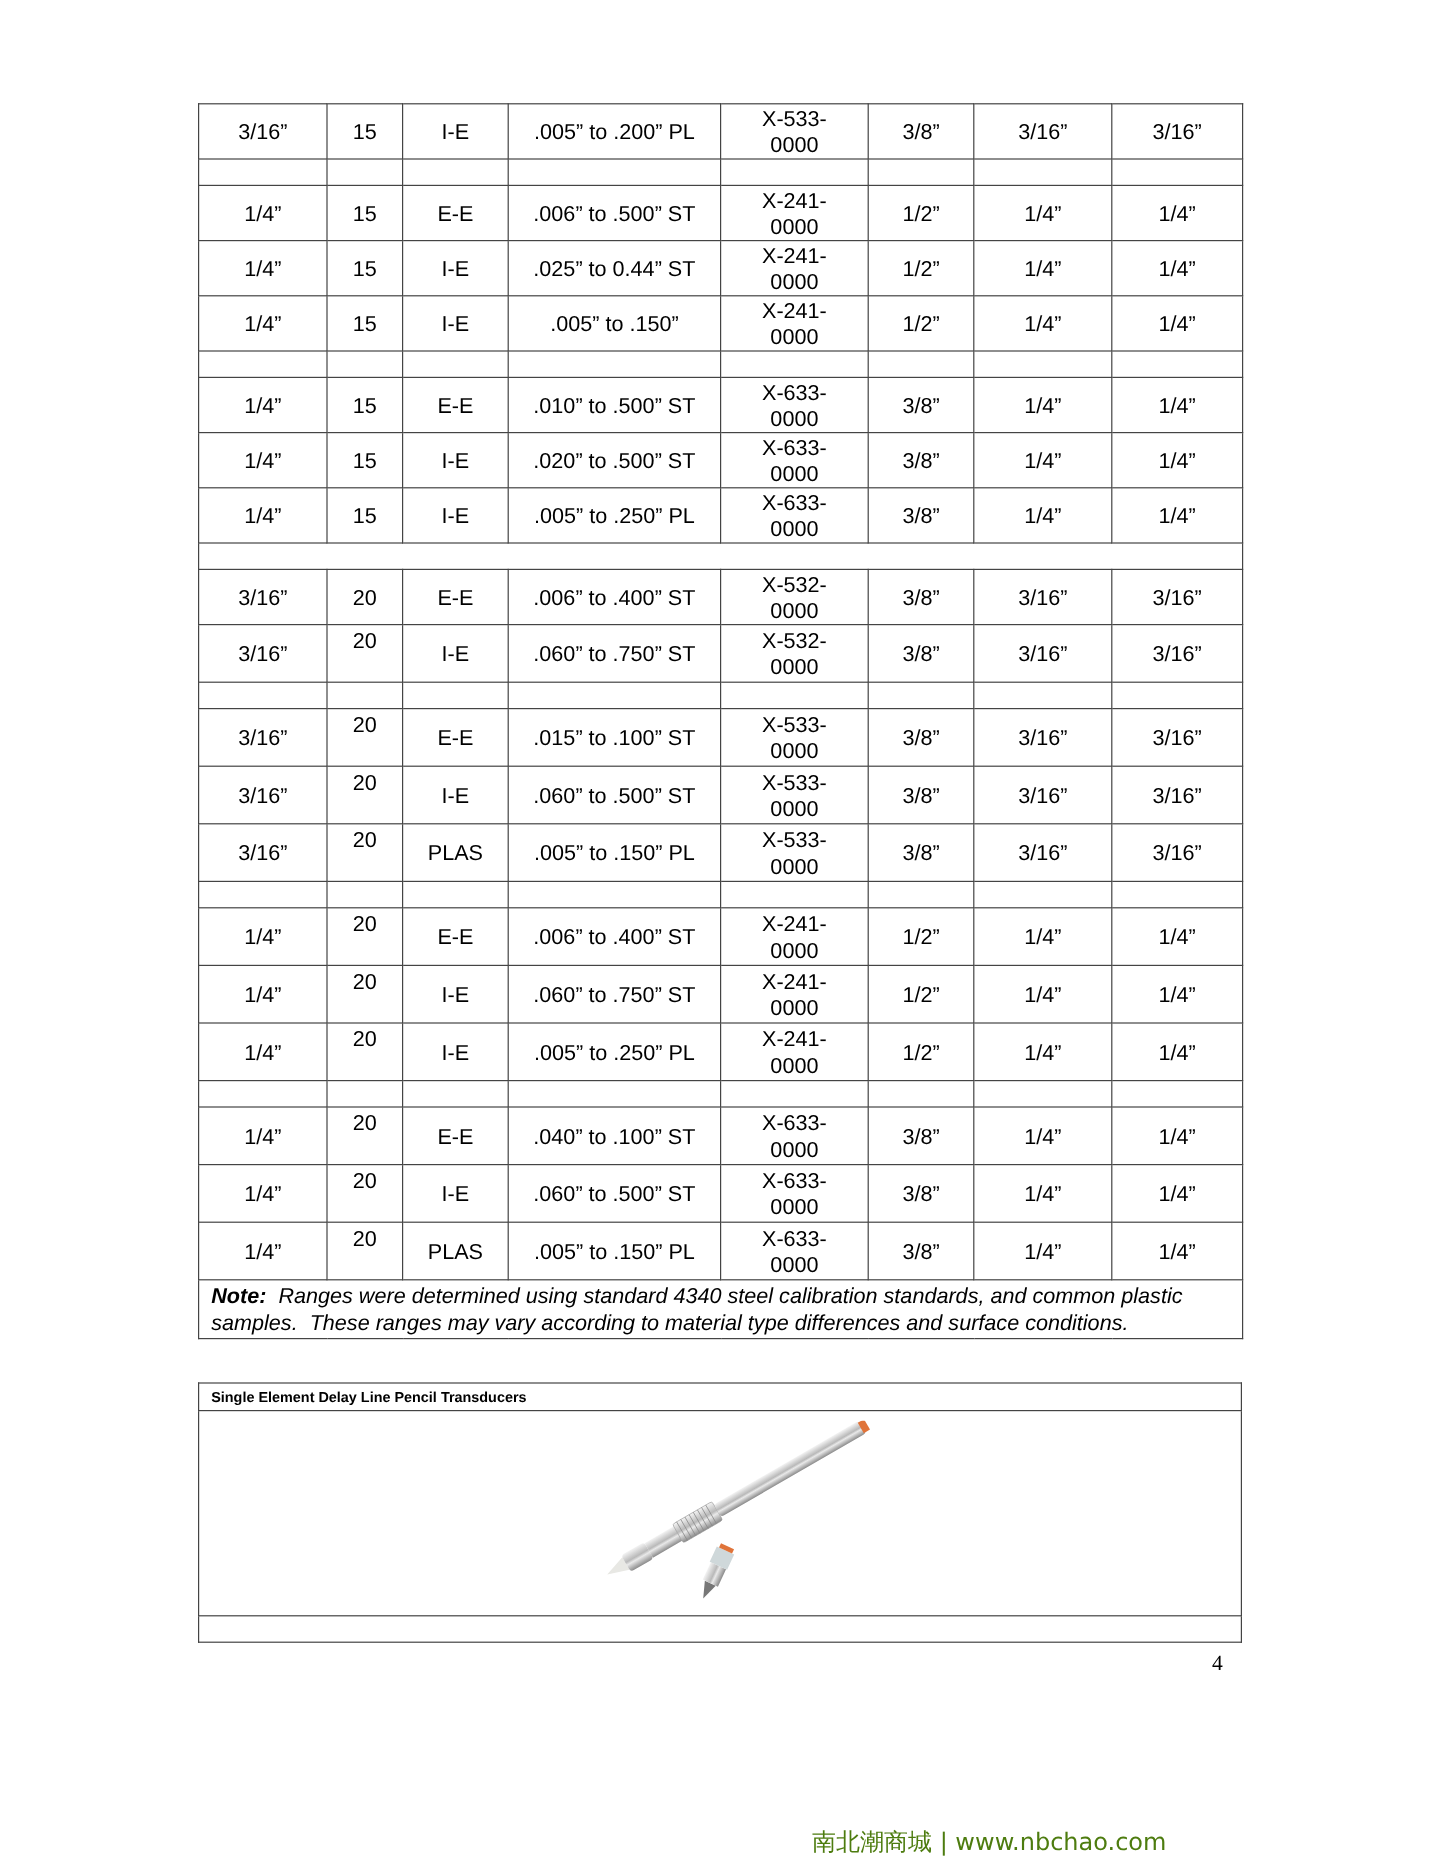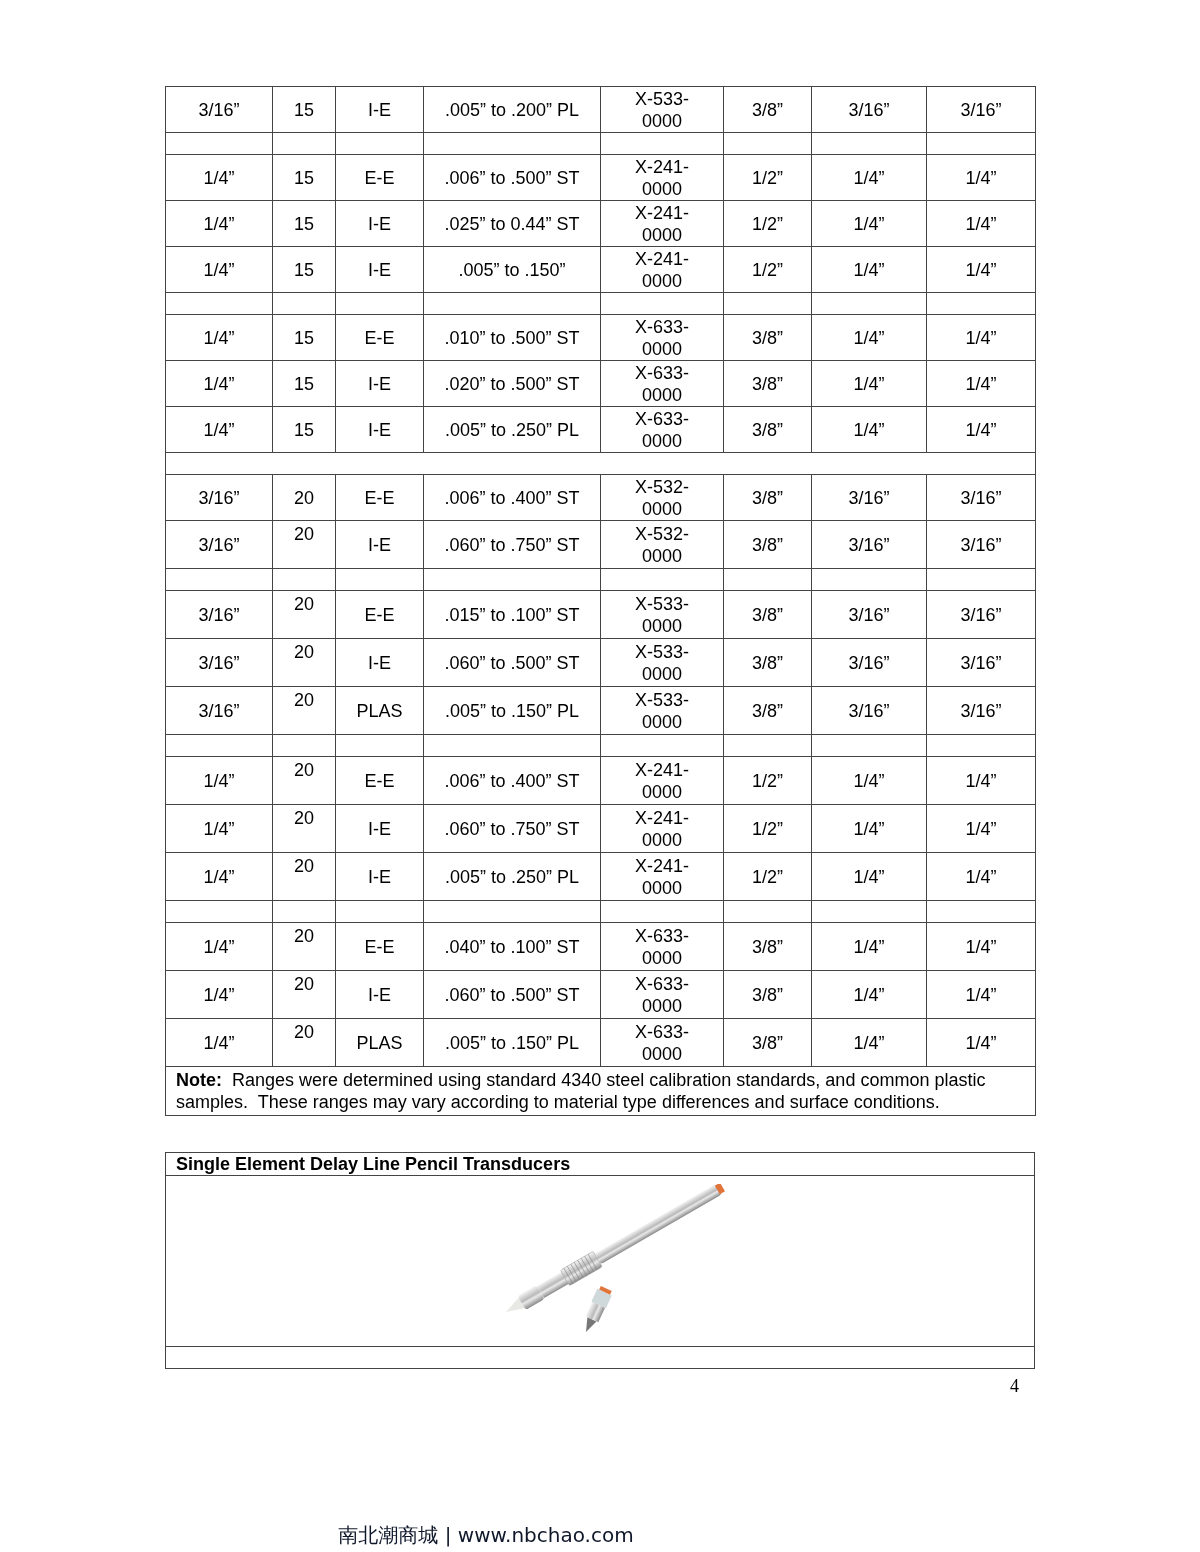--- a/index.html
+++ b/index.html
@@ -12,7 +12,7 @@
   table.spec tr.span-blank td { height: 21px; }
   td.freq-top { vertical-align: top !important; padding-top: 2px !important; }
   td.model { line-height: 22px; }
-  td.note { text-align: left !important; padding: 2px 10px 2px 10px !important; font-size: 18px; line-height: 23px; }
+  td.note { text-align: left !important; padding: 2px 10px 2px 10px !important; font-size: 18px; line-height: 23px; font-style: italic; }
   .note-label { font-weight: bold; }
   table.product { position: absolute; left: 165px; top: 1136px; width: 870px; border-collapse: collapse; table-layout: fixed; }
   table.product td { border: 1.5px solid #444; padding: 0 10px; font-size: 18px; }

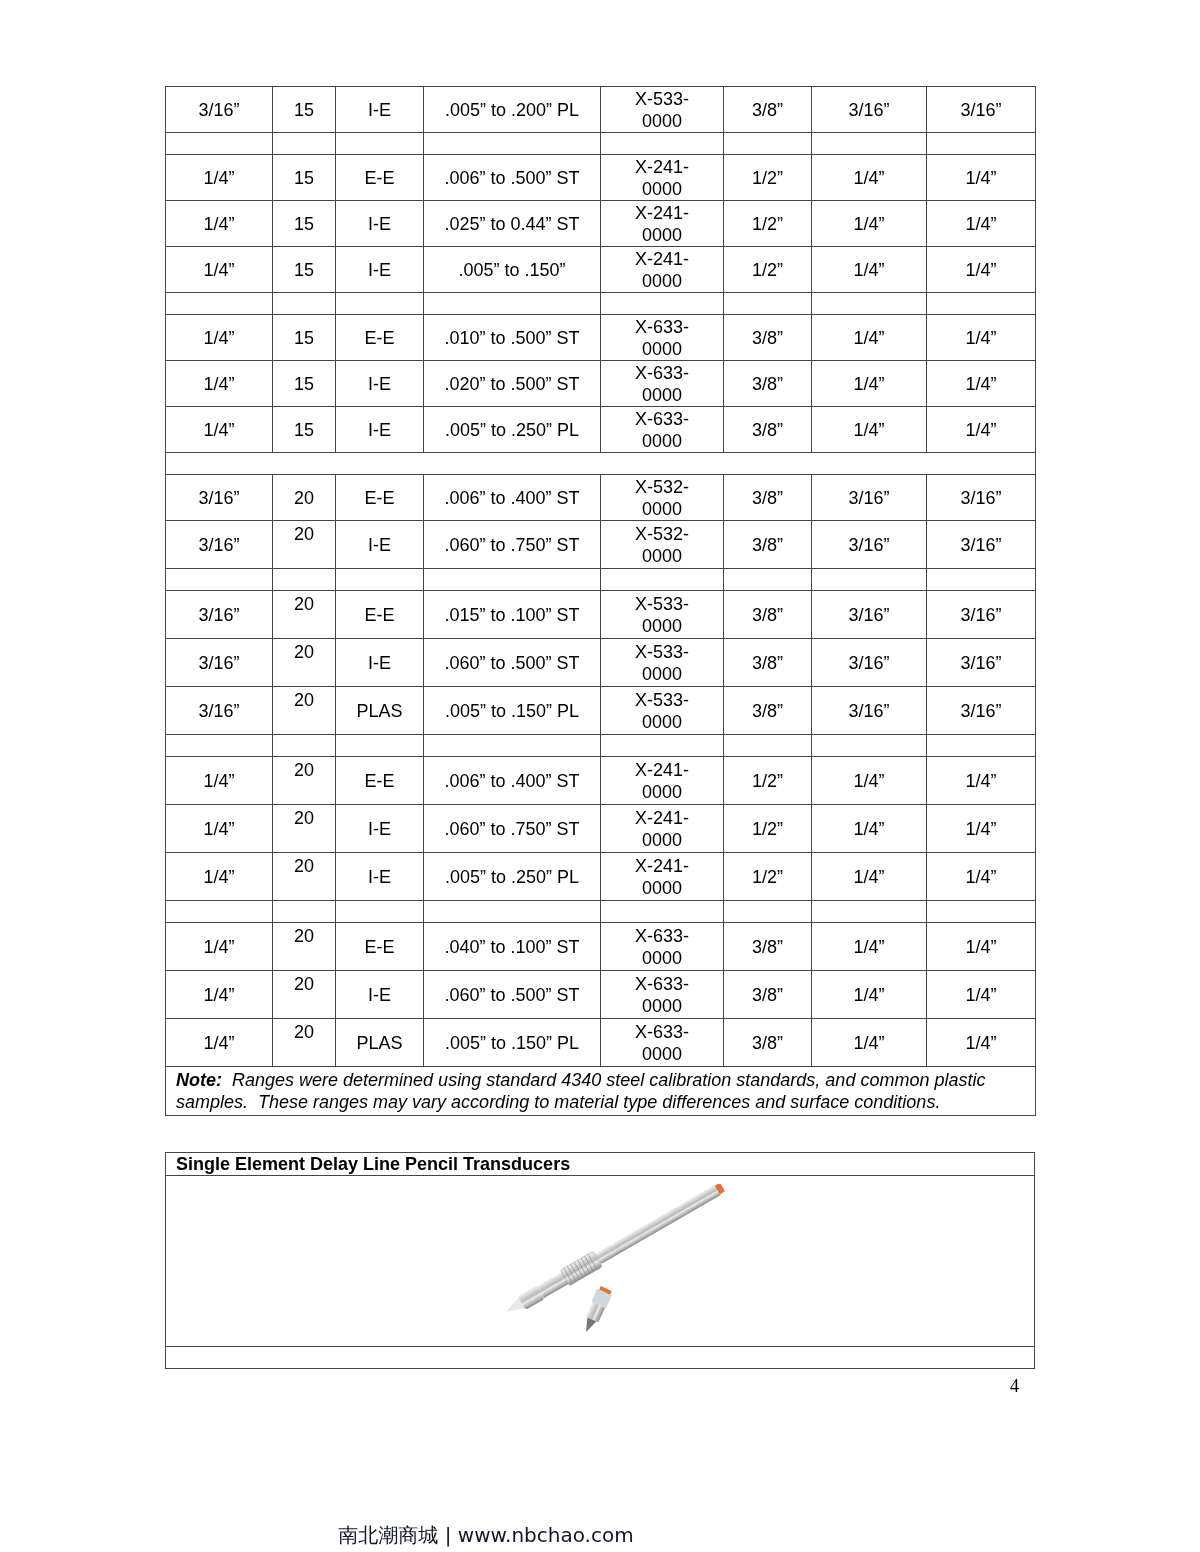--- a/index.html
+++ b/index.html
@@ -15,7 +15,7 @@
   td.note { text-align: left !important; padding: 2px 10px 2px 10px !important; font-size: 18px; line-height: 23px; font-style: italic; }
   .note-label { font-weight: bold; }
   table.product { position: absolute; left: 165px; top: 1136px; width: 870px; border-collapse: collapse; table-layout: fixed; }
-  table.product td { border: 1.5px solid #444; padding: 0 10px; font-size: 18px; }
+  table.product td { border: 1.5px solid #444; padding: 0 10px; font-size: 12px; }
   td.product-title { font-weight: bold; height: 22px; line-height: 22px; }
   td.product-image { height: 170px; position: relative; }
   td.product-empty { height: 21px; }

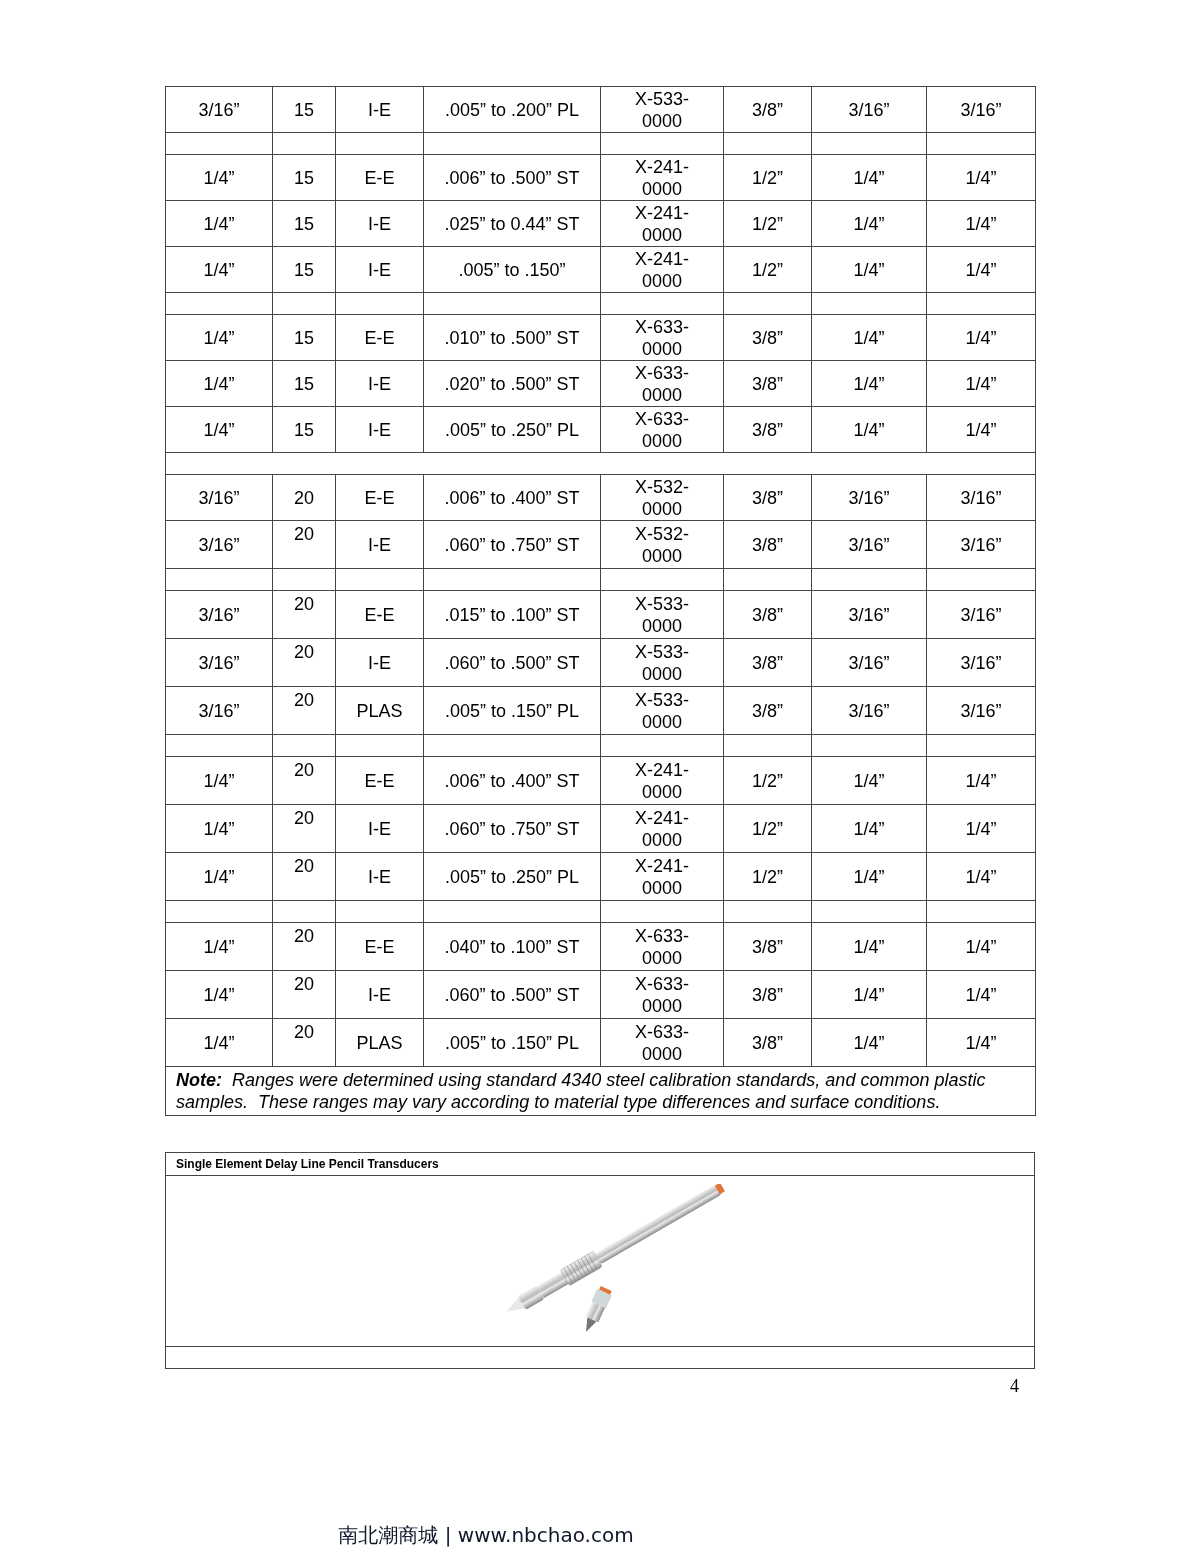--- a/index.html
+++ b/index.html
@@ -21,7 +21,7 @@
   td.product-empty { height: 21px; }
   .pencil-wrap { position: absolute; left: 310px; top: 8px; width: 260px; height: 160px; }
   .page-number { position: absolute; left: 1010px; top: 1360px; font-family: "Liberation Serif", serif; font-size: 18px; }
-  .footer { position: absolute; left: 0; width: 972px; top: 1506px; text-align: center; font-family: "DejaVu Sans", sans-serif; font-size: 20px; color: #0f172a; }
+  .footer { position: absolute; left: 0; width: 972px; top: 1506px; text-align: right; font-family: "DejaVu Sans", sans-serif; font-size: 20px; color: #4d7c0f; }
 </style>
 </head>
 <body>

